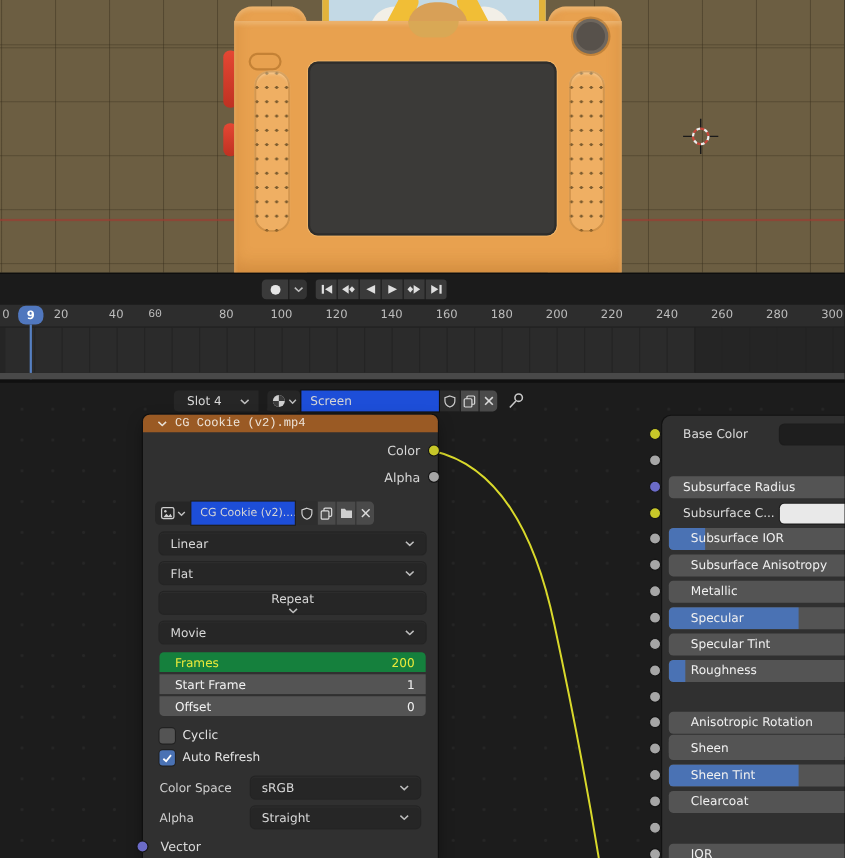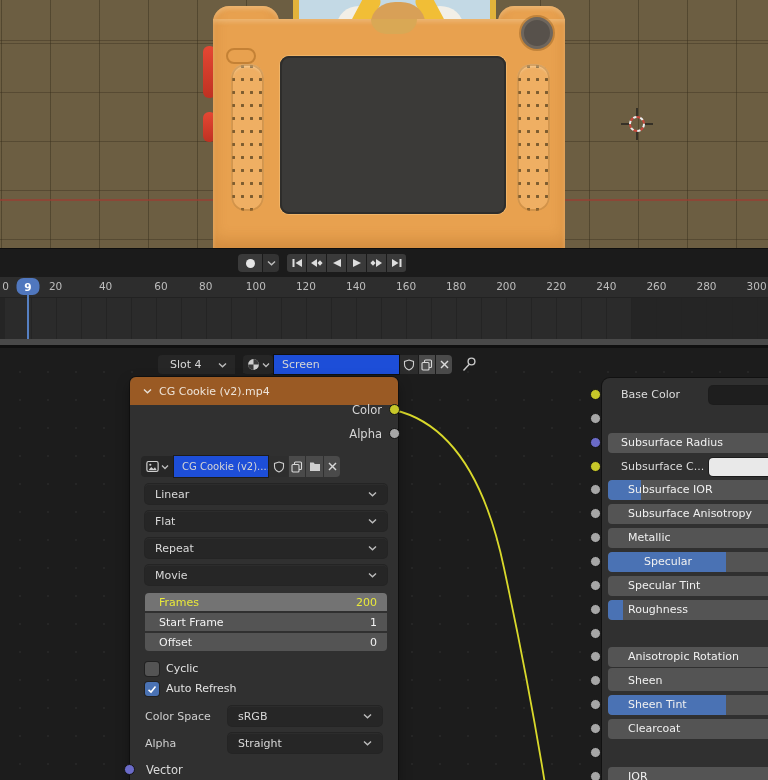--- a/index.html
+++ b/index.html
@@ -150,7 +150,7 @@
       <span class="rlabel" style="left: 5.5px;">0</span>
       <span class="rlabel" style="left: 55.57px;">20</span>
       <span class="rlabel" style="left: 105.64px;">40</span>
-      <span class="rlabel" style="left: 161px;">60</span>
+      <span class="rlabel" style="left: 141px; font-family: Liberation Mono, monospace;">60</span>
       <span class="rlabel" style="left: 205.78px;">80</span>
       <span class="rlabel" style="left: 255.85px;">100</span>
       <span class="rlabel" style="left: 305.92px;">120</span>

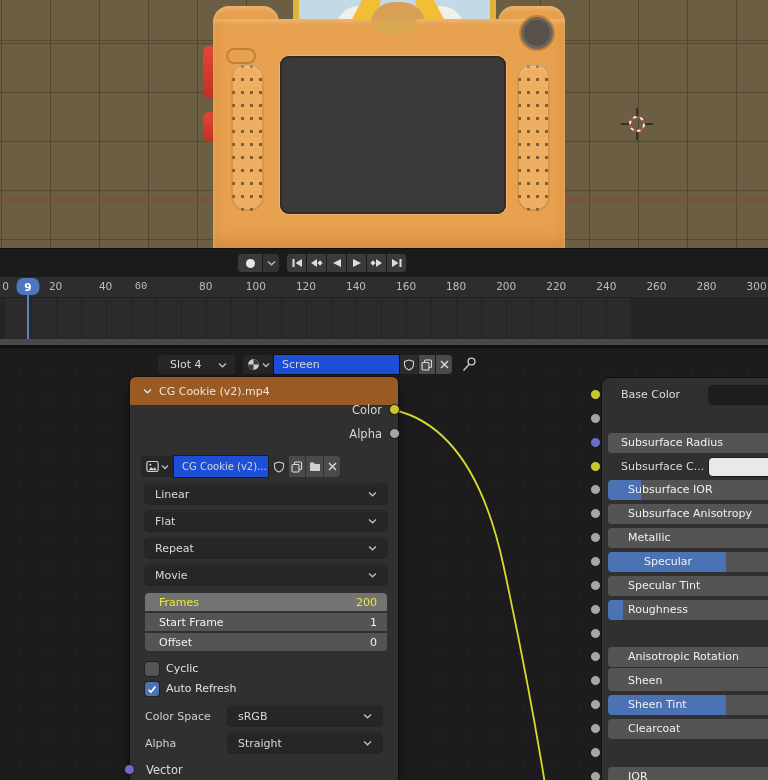--- a/index.html
+++ b/index.html
@@ -47,7 +47,7 @@
   .chk{position:absolute;width:14px;height:14px;border-radius:3px;background:#545454;box-shadow:0 0 0 1px rgba(0,0,0,.3);}
   #imgnode{left:130px;top:377px;width:268px;height:403px;background:#303030;border-radius:6px 6px 0 0;
            box-shadow:0 0 0 1px rgba(10,10,10,.55), 0 6px 14px rgba(0,0,0,.35);}
-  #imgnode-header{left:130px;top:377px;width:268px;height:28px;border-radius:6px 6px 0 0;}
+  #imgnode-header{left:130px;top:377px;width:268px;height:16px;border-radius:6px 6px 0 0;font-family:Liberation Mono, monospace;}
   #bsdfnode{left:602px;top:378px;width:166px;height:402px;background:#303030;border-radius:8px 0 0 0;
             box-shadow:0 0 0 1px rgba(10,10,10,.55);}
   .srow{position:absolute;left:608px;width:160px;height:20px;background:#545454;border-radius:4px 0 0 4px;

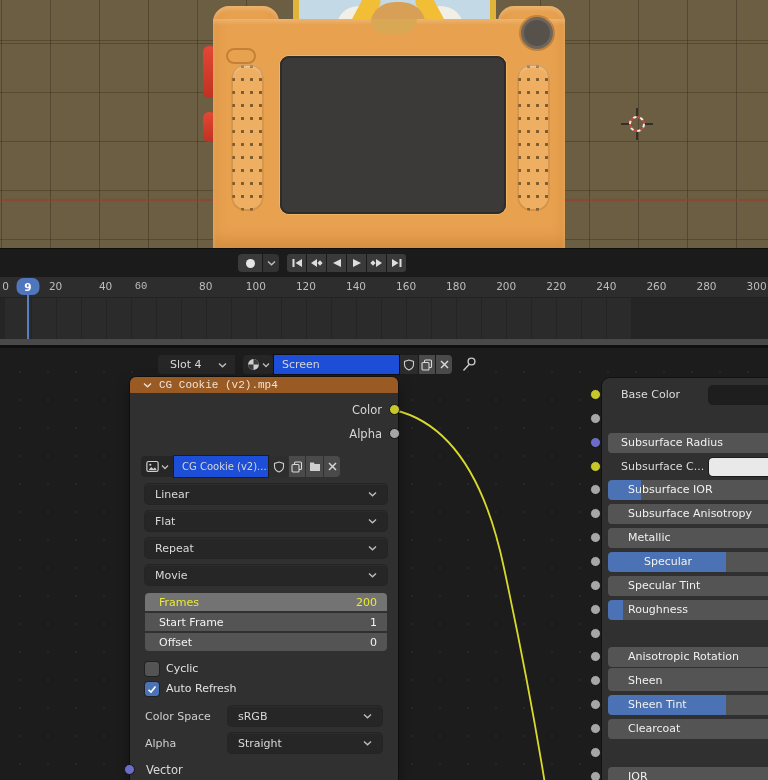--- a/index.html
+++ b/index.html
@@ -311,7 +311,7 @@
         <polyline points="1,1.5 4.5,4.8 8,1.5" stroke="#BDBDBD" stroke-width="1.4" fill="none"></polyline>
       </svg>
   </div>
-  <div class="dd" style="left:145px;top:538px;width:242px;">
+  <div class="dd" style="left:145px;top:538px;width:242px;flex-direction:column;">
     <span>Repeat</span>
     <svg width="9" height="6">
         <polyline points="1,1.5 4.5,4.8 8,1.5" stroke="#BDBDBD" stroke-width="1.4" fill="none"></polyline>

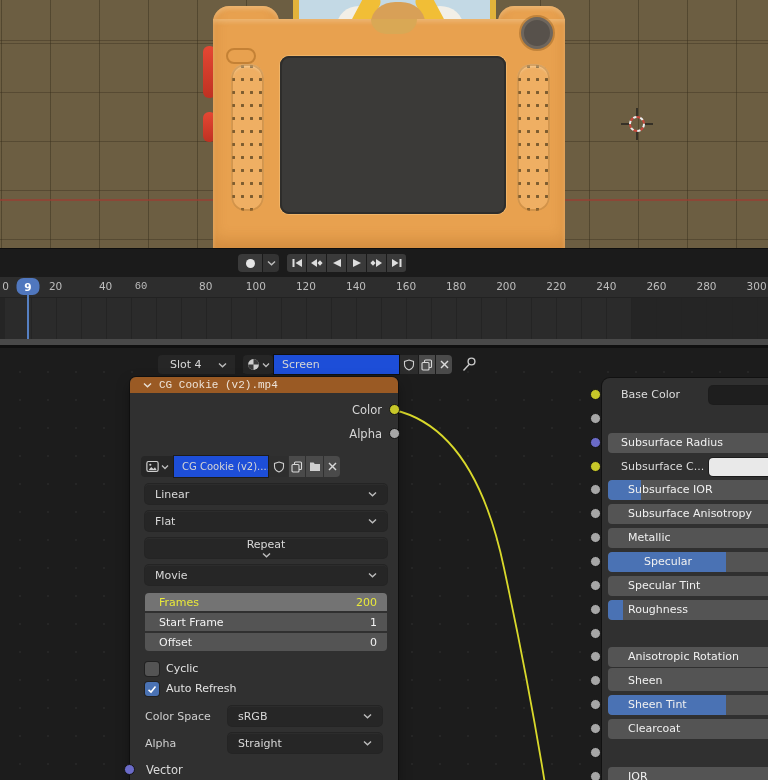--- a/index.html
+++ b/index.html
@@ -393,7 +393,7 @@
       <div class="abs sock" style="left: 590px; top: 556px; background: rgb(166, 166, 166); pointer-events: auto;"></div>
       <div class="srow" style="top: 552px; pointer-events: auto;">
         <div class="sfill" style="width: 118px;"></div>
-        <span class="lab" style="left: 36px;">Specular</span>
+        <span class="lab" style="left: 20px;">Specular</span>
       </div>
       <div class="abs sock" style="left: 590px; top: 580px; background: rgb(166, 166, 166); pointer-events: auto;"></div>
       <div class="srow" style="top: 576px; pointer-events: auto;">

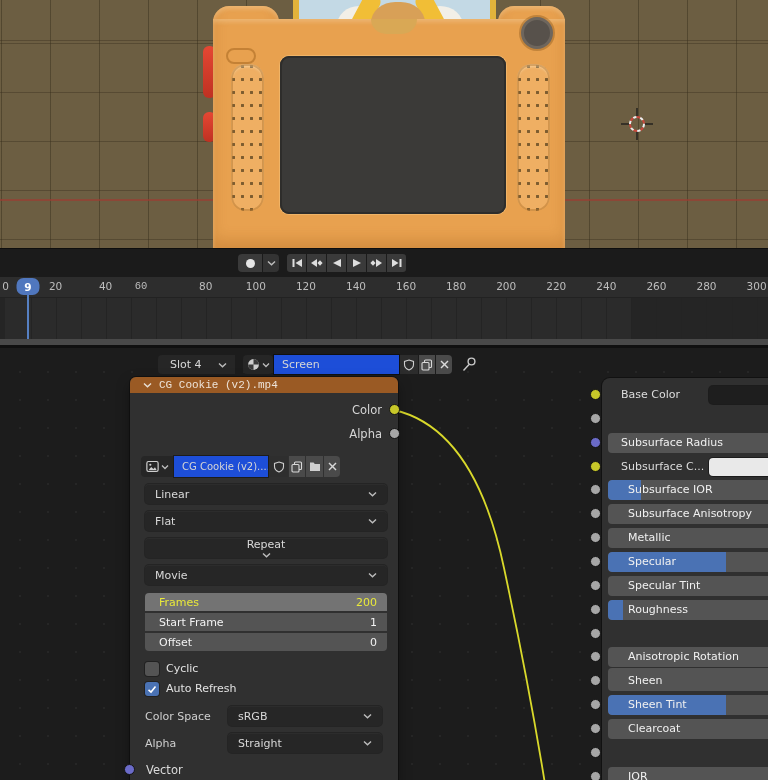--- a/index.html
+++ b/index.html
@@ -324,7 +324,7 @@
       </svg>
   </div>
 
-  <div class="numrow" style="top:593px;background:#737373;color:#E9E93A;border-radius:4px 4px 0 0;padding-left:14px;">
+  <div class="numrow" style="top:593px;background:#15803d;color:#E9E93A;border-radius:4px 4px 0 0;padding-left:14px;">
     <span>Frames</span>
     <span>200</span>
   </div>

